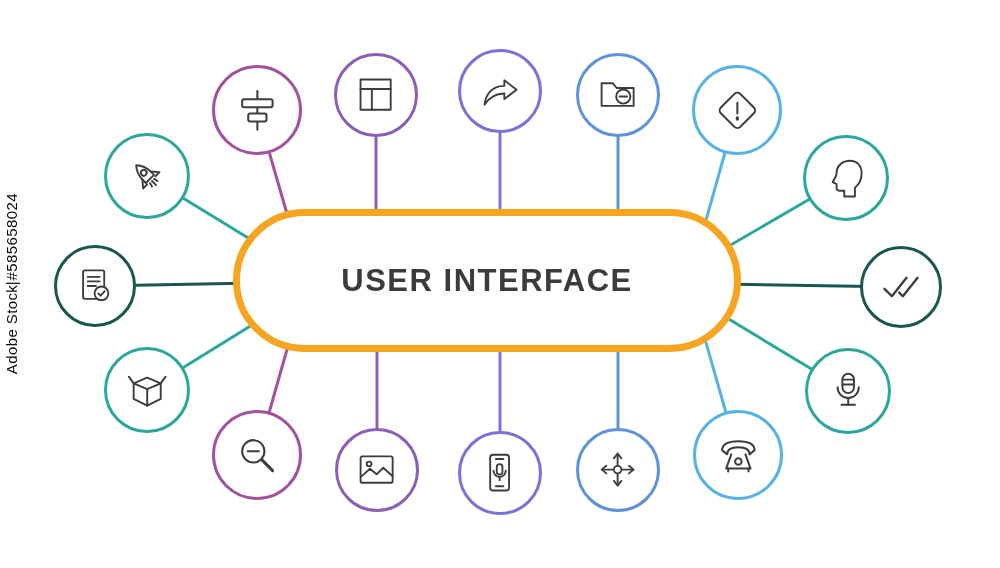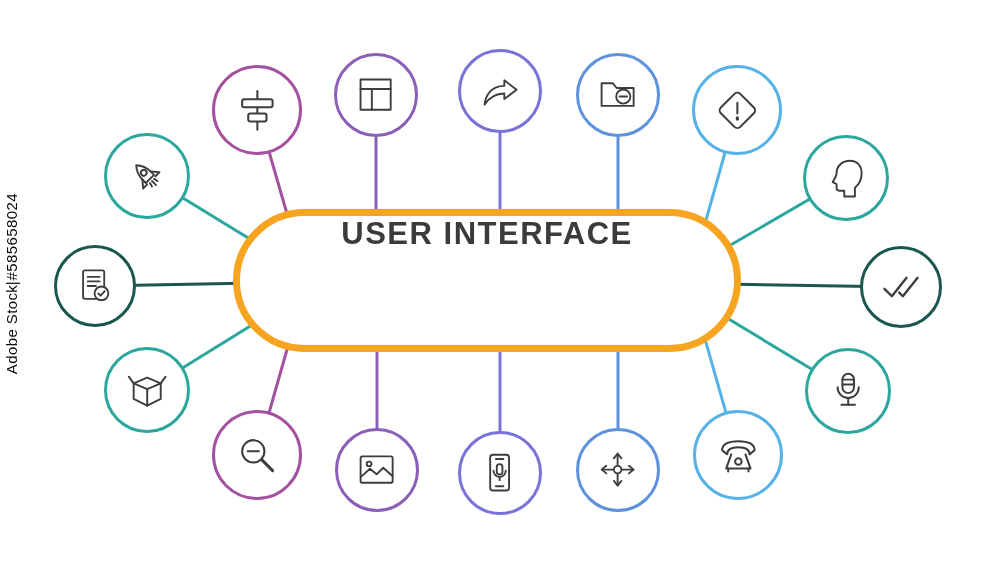--- a/index.html
+++ b/index.html
@@ -12,7 +12,7 @@
   .pill {
     position:absolute; left:233px; top:209px; width:508px; height:143px;
     border:7px solid #F7A420; border-radius:75px; background:#ffffff; z-index:2;
-    display:flex; justify-content:center;
+    display:flex; align-items:center; justify-content:center;
   }
   .pill-title {
     font-size:31px; font-weight:bold; letter-spacing:1.5px; color:#3B3B3B;

